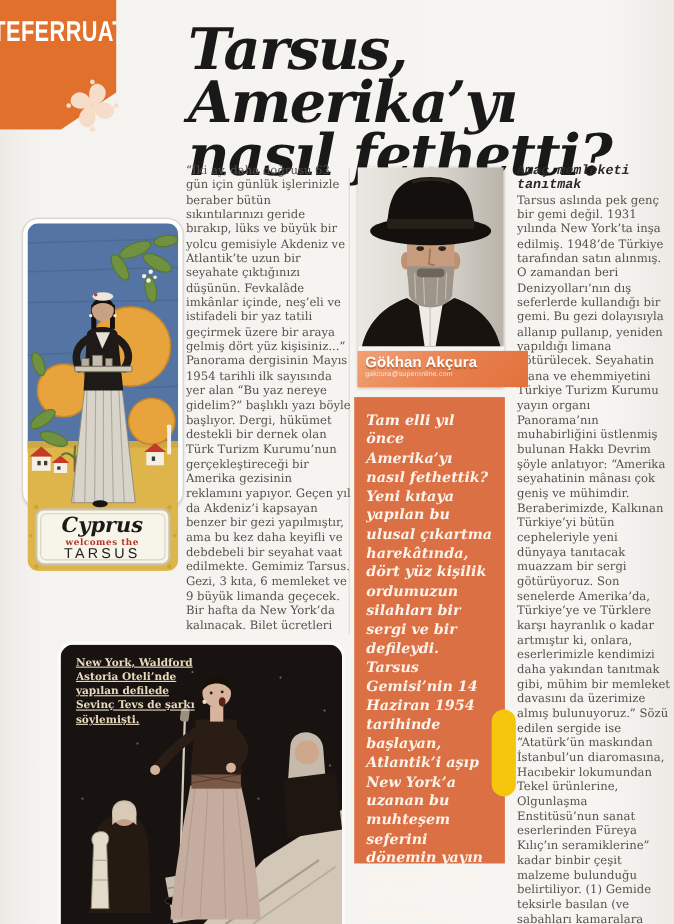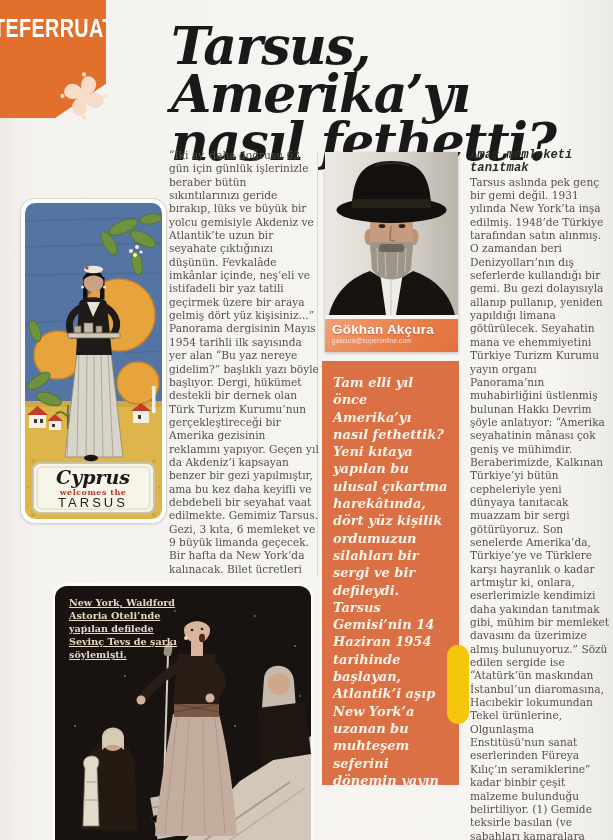--- a/index.html
+++ b/index.html
@@ -39,7 +39,7 @@
     font-weight:bold;font-size:9.6px;line-height:13px;color:#ead9bd;text-decoration:underline;}
   
   .author{position:absolute;left:325px;top:152px;width:133px;box-shadow:0 1px 3px rgba(0,0,0,.25);}
-  .author-label{width:133px;height:33px;box-sizing:border-box;padding:3px 0 0 7px;
+  .author-label{width:155px;height:33px;box-sizing:border-box;padding:3px 0 0 7px;
     background:linear-gradient(135deg,#f2a176 0%,#e77f4c 55%,#e2713c 100%);}
   .author-name{color:#fff;font-family:"Liberation Sans",sans-serif;font-weight:bold;
     font-size:13.5px;letter-spacing:.2px;text-shadow:0 1px 1px rgba(140,60,20,.5);}

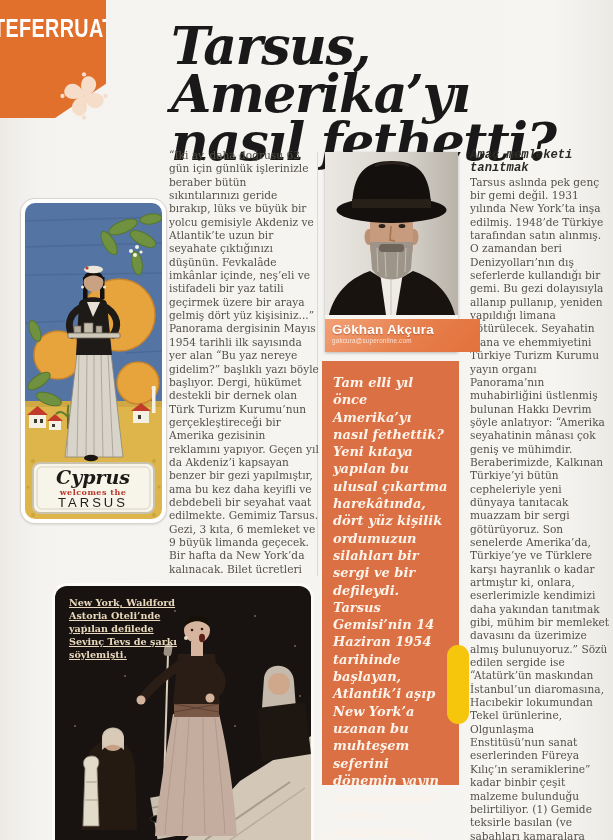--- a/index.html
+++ b/index.html
@@ -27,7 +27,7 @@
   .subhead{font-weight:bold;font-style:italic;font-size:12.2px;color:#2c2a26;margin:0 0 3px 0;font-family:Liberation Mono, monospace;}
   .col-rule{position:absolute;left:317px;top:152px;width:1px;height:424px;background:#ded9d2;}
   
-  .poster{position:absolute;left:21px;top:199px;width:145px;height:324px;background:#fff;
+  .poster{position:absolute;left:21px;top:199px;width:145px;height:262px;background:#fff;
     border-radius:14px;padding:4px;box-sizing:border-box;box-shadow:0 0 0 1px #d9d4cc,0 1px 3px rgba(0,0,0,.2);}
   .poster svg{display:block;border-radius:10px;}
   .poster-caption{position:absolute;left:23px;top:531px;width:152px;

